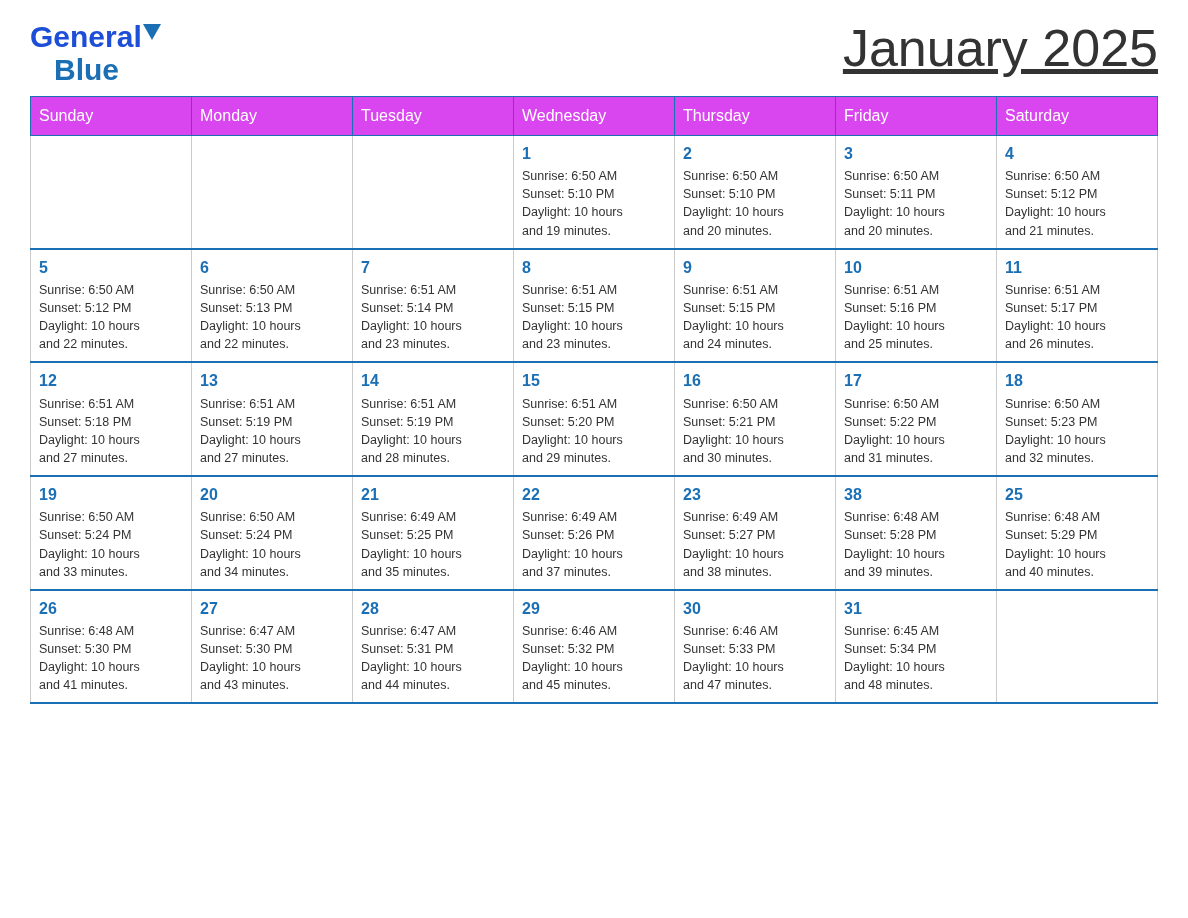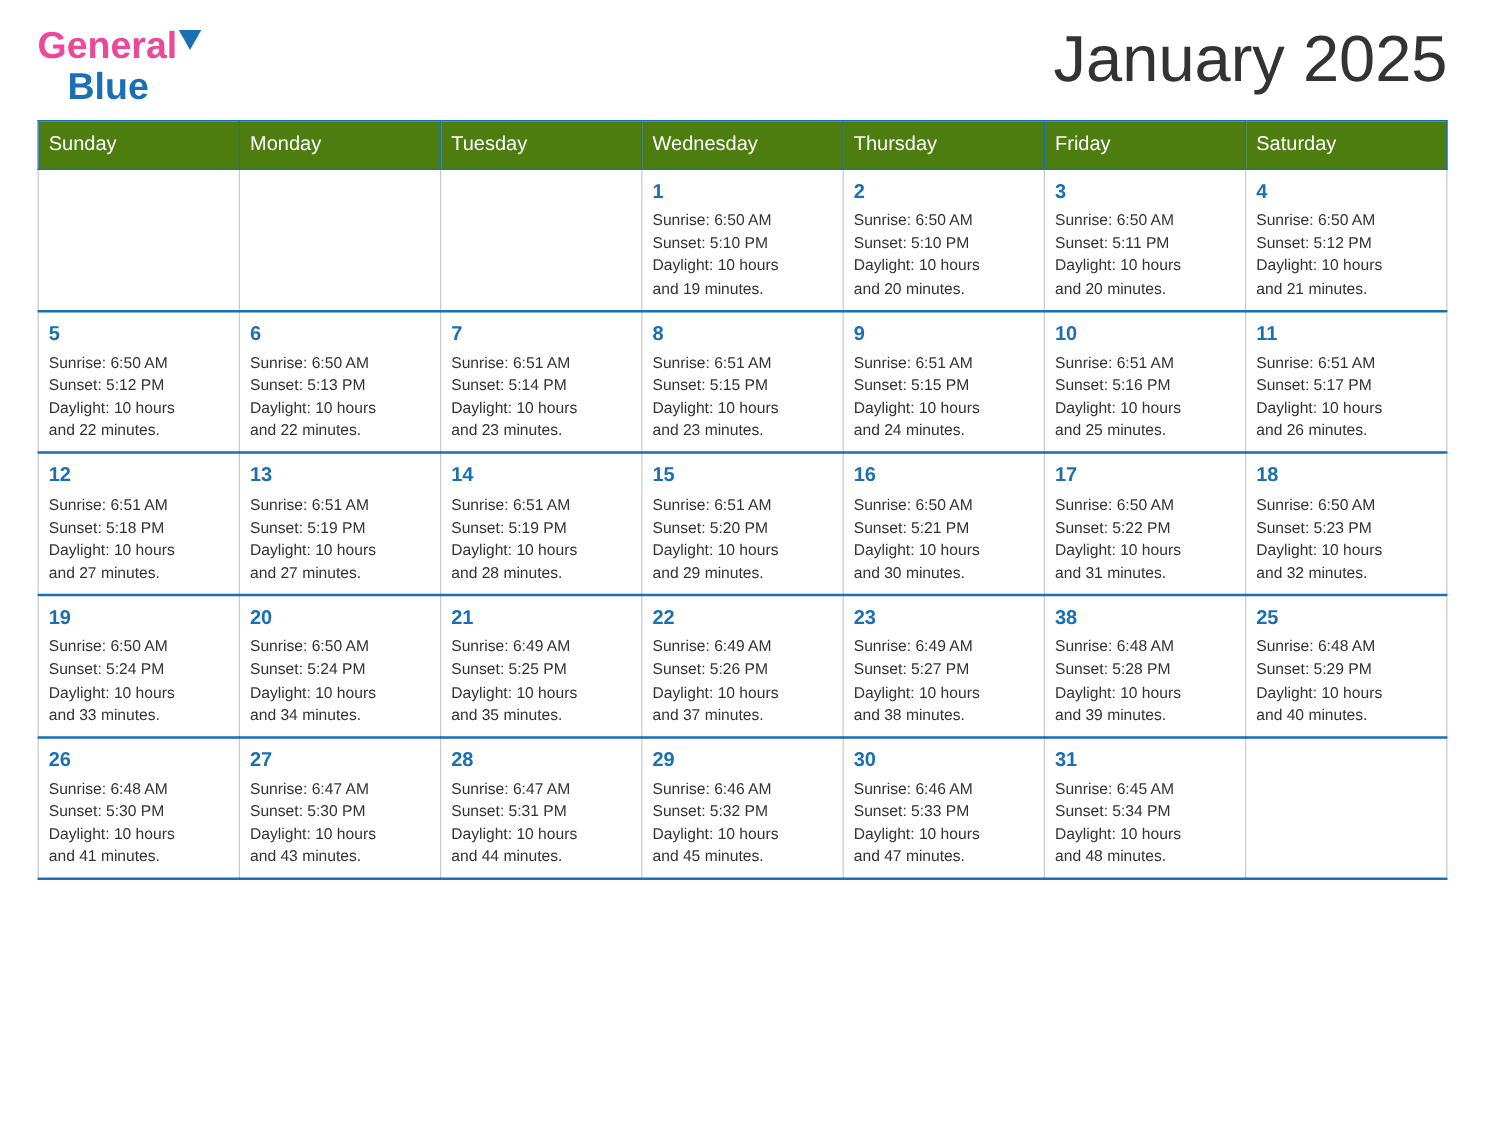--- a/index.html
+++ b/index.html
@@ -82,7 +82,7 @@
 <div class="header">
   <div class="logo-wrapper">
     <div style="display:flex; align-items:center;">
-      <span style="font-size:30px; font-weight:bold; color:#ec4899;">General</span>
+      <span style="font-size:30px; font-weight:bold; color:#1d4ed8;">General</span>
       <svg width="18" height="18" viewBox="0 0 18 18" style="margin-left:1px; margin-top:-8px;">
         <polygon points="0,0 18,0 9,16" fill="#1a6fb5"></polygon>
       </svg>

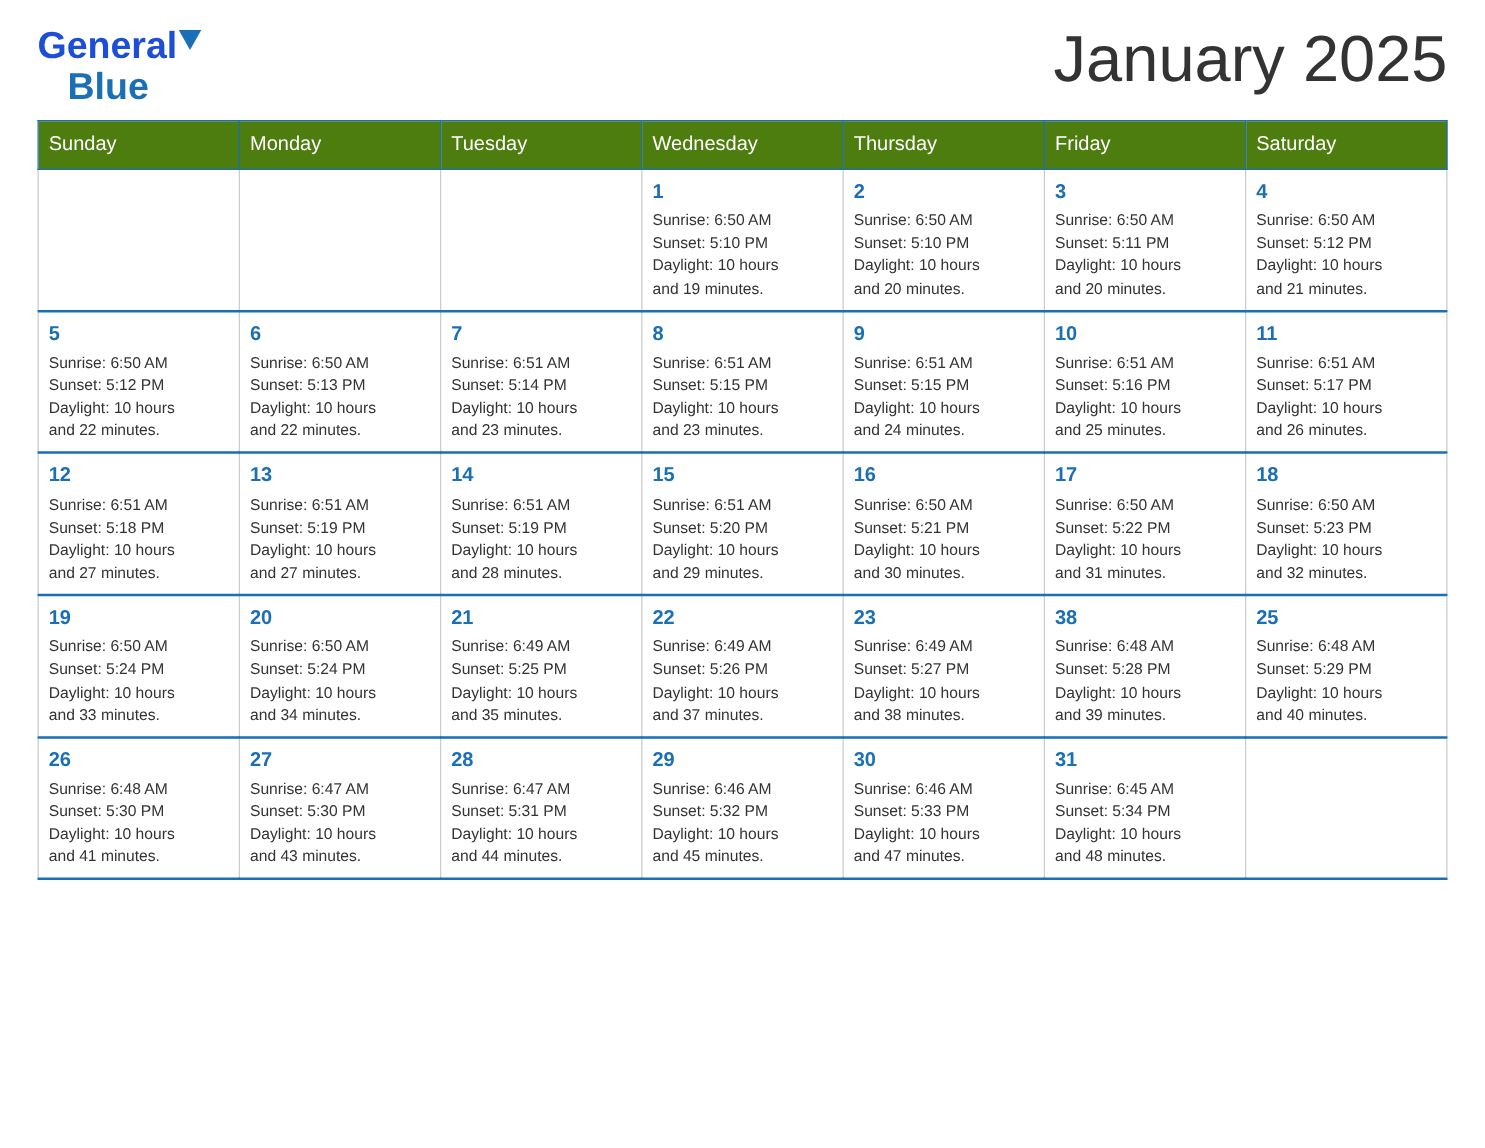--- a/index.html
+++ b/index.html
@@ -19,6 +19,7 @@
     }
     .title-section {
       text-align: right;
+      text-decoration: underline;
     }
     .month-title {
       font-size: 52px;

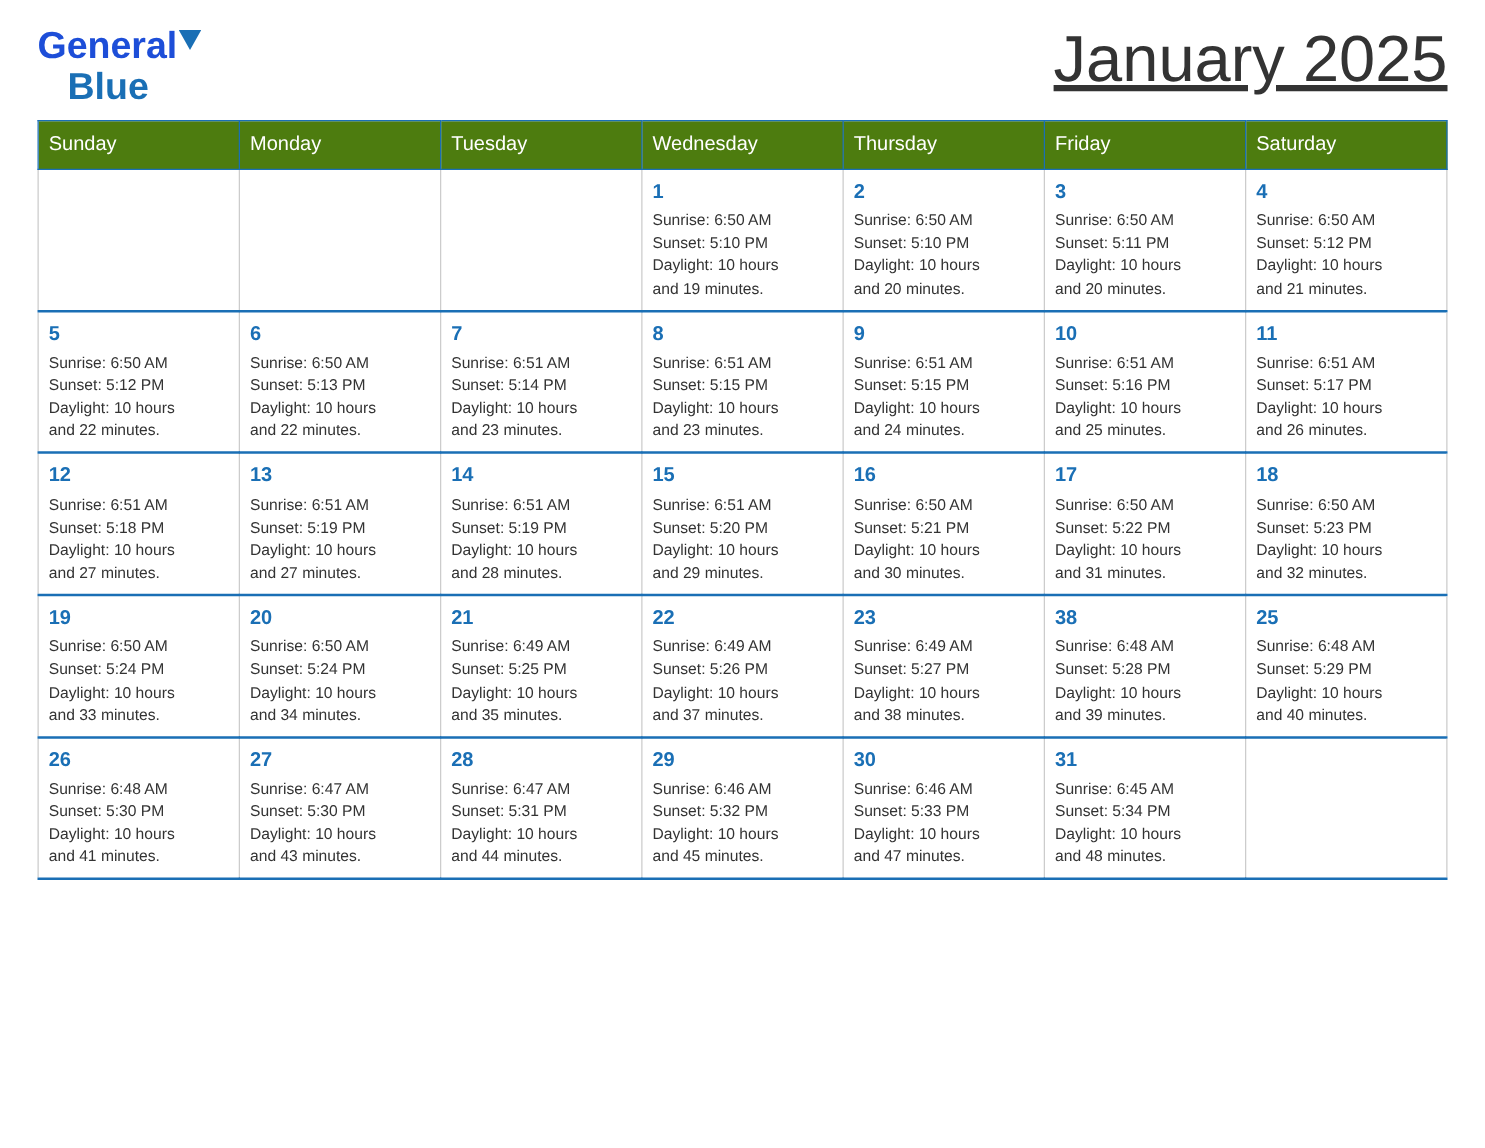--- a/index.html
+++ b/index.html
@@ -38,7 +38,7 @@
       margin-top: 10px;
     }
     thead tr th {
-      background-color: #4d7c0f;
+      background-color: #d946ef;
       color: #fff;
       font-size: 16px;
       font-weight: normal;

